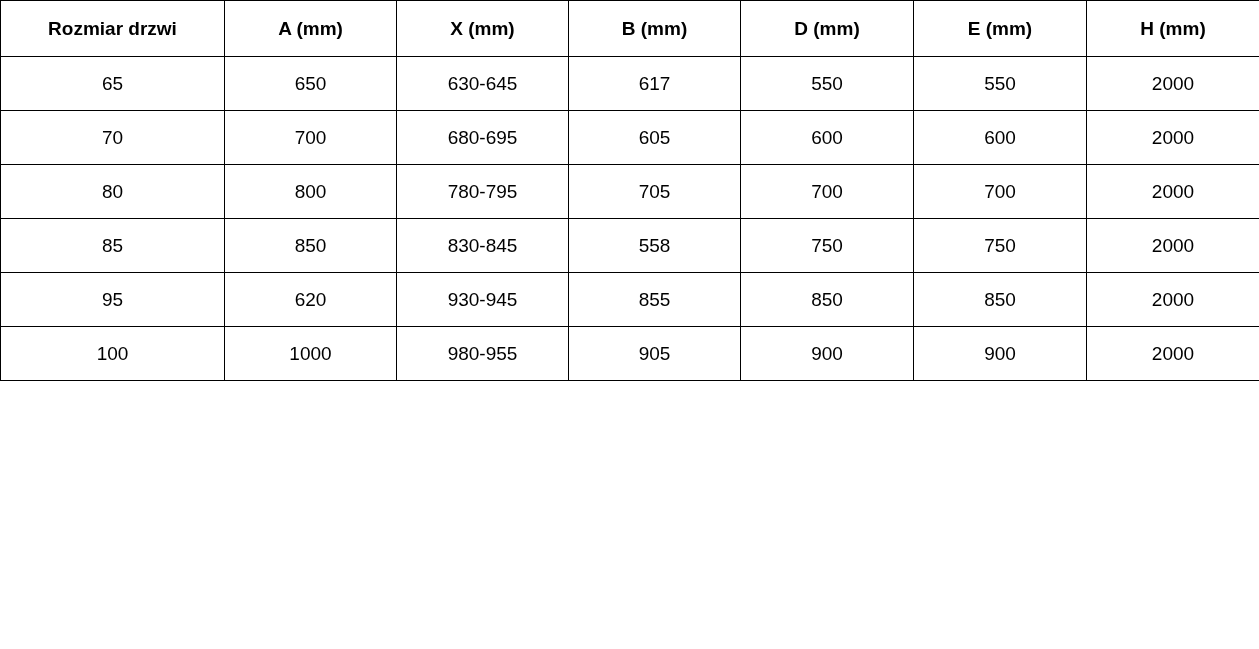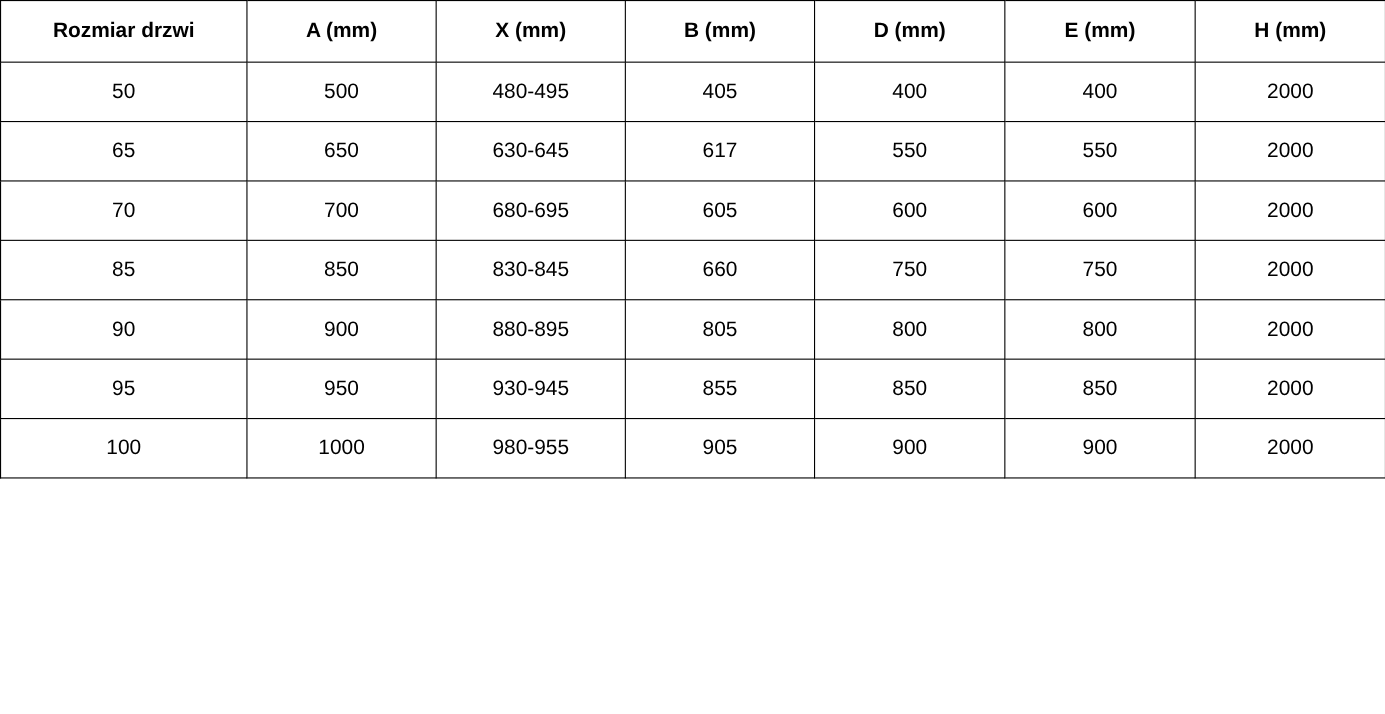--- a/index.html
+++ b/index.html
@@ -79,15 +79,6 @@
     </thead>
     <tbody>
       <tr>
-        <td>50</td>
-        <td>500</td>
-        <td>480-495</td>
-        <td>405</td>
-        <td>400</td>
-        <td>400</td>
-        <td>2000</td>
-      </tr>
-      <tr>
         <td>65</td>
         <td>650</td>
         <td>630-645</td>

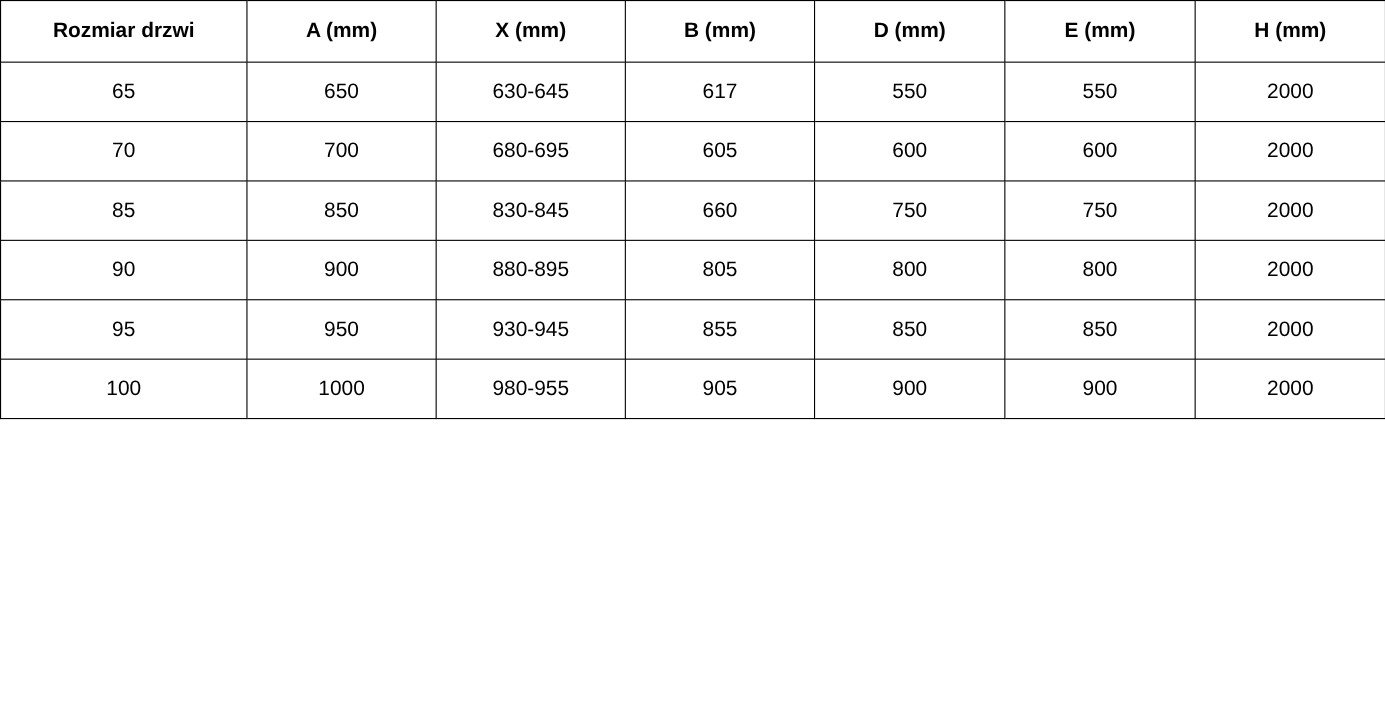--- a/index.html
+++ b/index.html
@@ -97,6 +97,15 @@
         <td>2000</td>
       </tr>
       <tr>
+        <td>80</td>
+        <td>800</td>
+        <td>780-795</td>
+        <td>705</td>
+        <td>700</td>
+        <td>700</td>
+        <td>2000</td>
+      </tr>
+      <tr>
         <td>85</td>
         <td>850</td>
         <td>830-845</td>

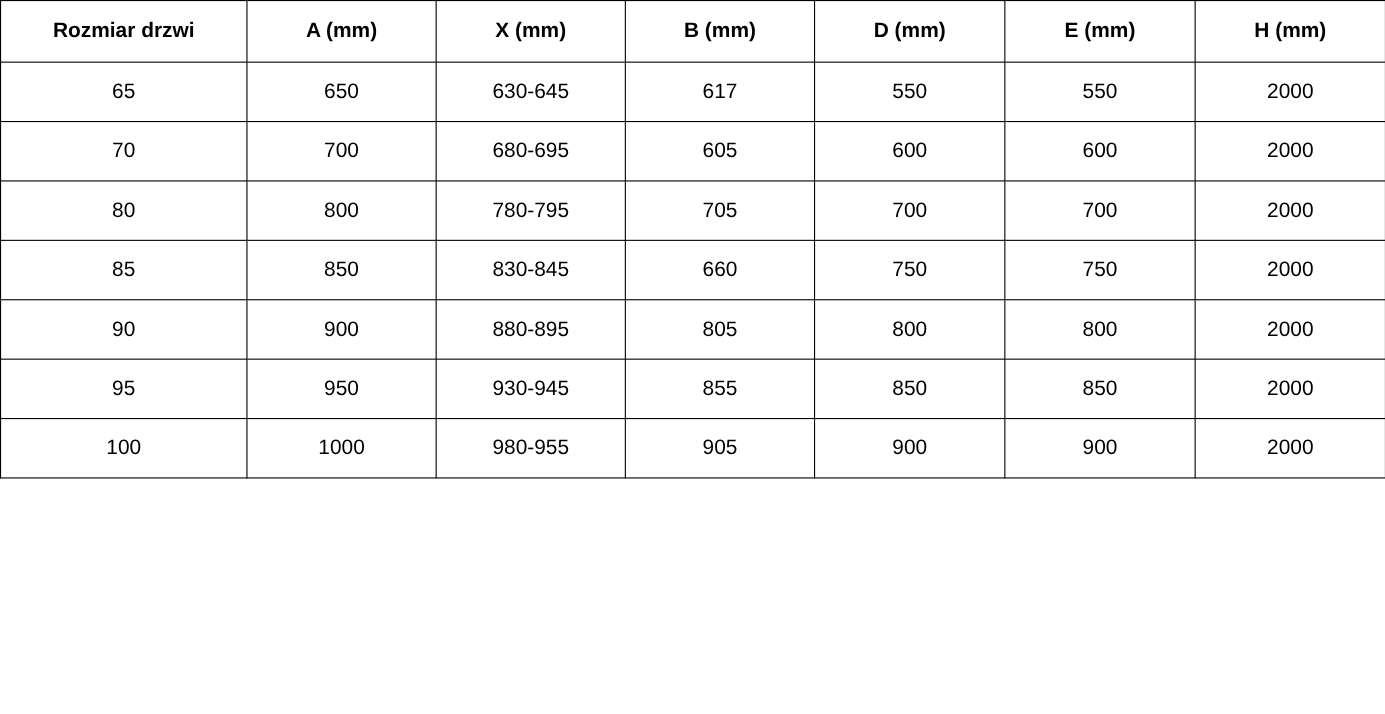--- a/index.html
+++ b/index.html
@@ -109,7 +109,7 @@
         <td>85</td>
         <td>850</td>
         <td>830-845</td>
-        <td>660</td>
+        <td>558</td>
         <td>750</td>
         <td>750</td>
         <td>2000</td>

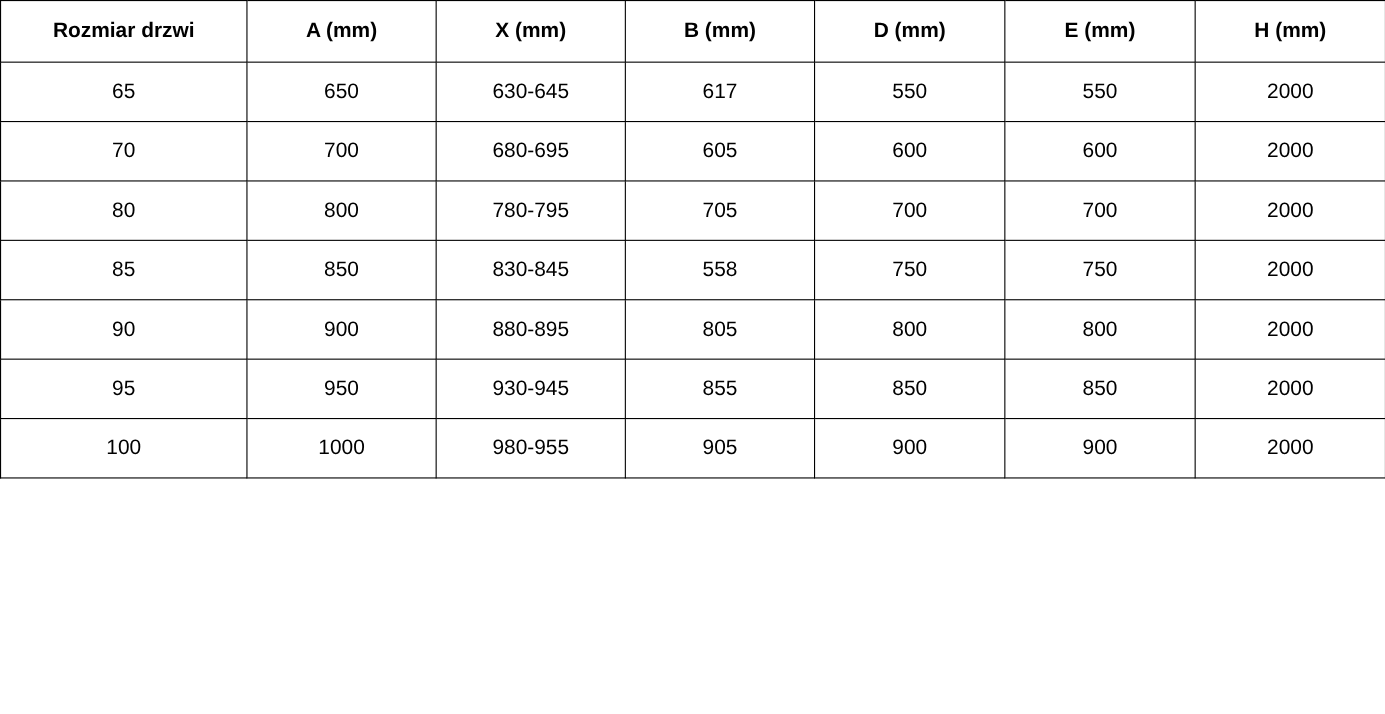--- a/index.html
+++ b/index.html
@@ -115,15 +115,6 @@
         <td>2000</td>
       </tr>
       <tr>
-        <td>90</td>
-        <td>900</td>
-        <td>880-895</td>
-        <td>805</td>
-        <td>800</td>
-        <td>800</td>
-        <td>2000</td>
-      </tr>
-      <tr>
         <td>95</td>
         <td>950</td>
         <td>930-945</td>

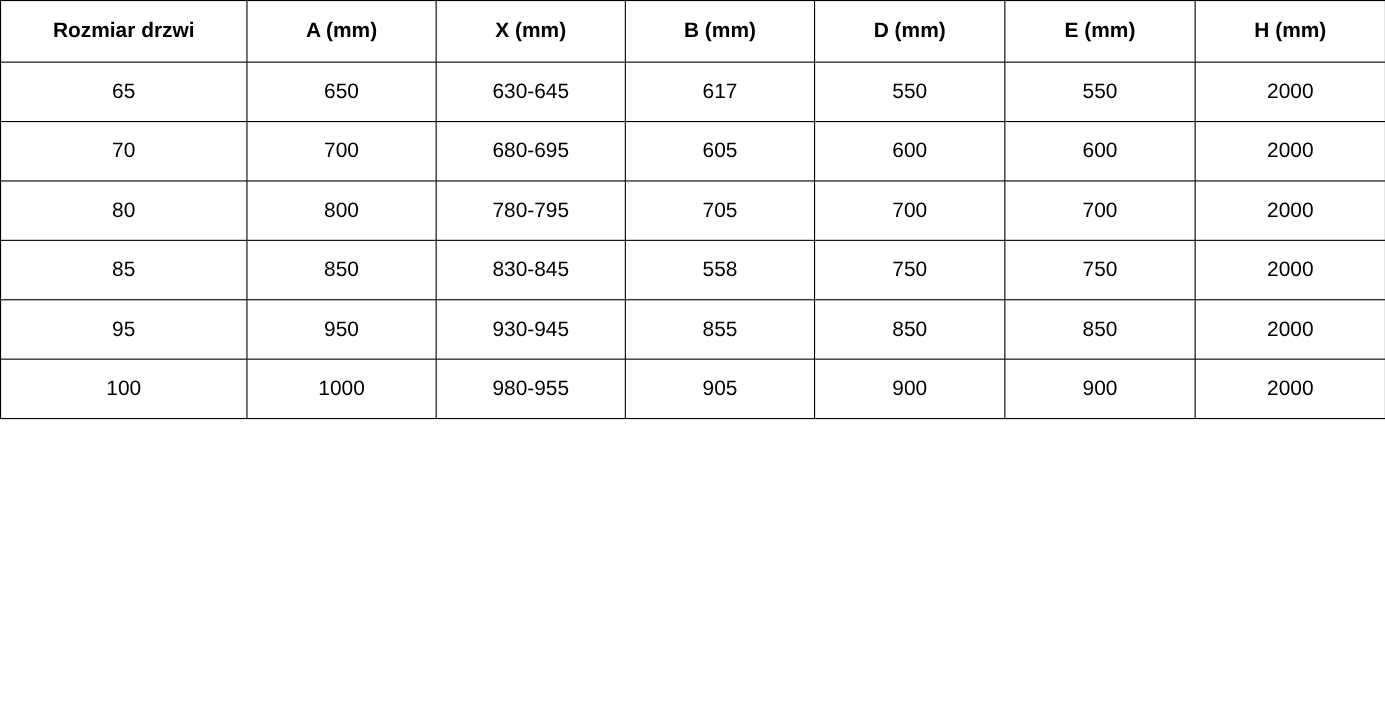--- a/index.html
+++ b/index.html
@@ -116,7 +116,7 @@
       </tr>
       <tr>
         <td>95</td>
-        <td>950</td>
+        <td>620</td>
         <td>930-945</td>
         <td>855</td>
         <td>850</td>

